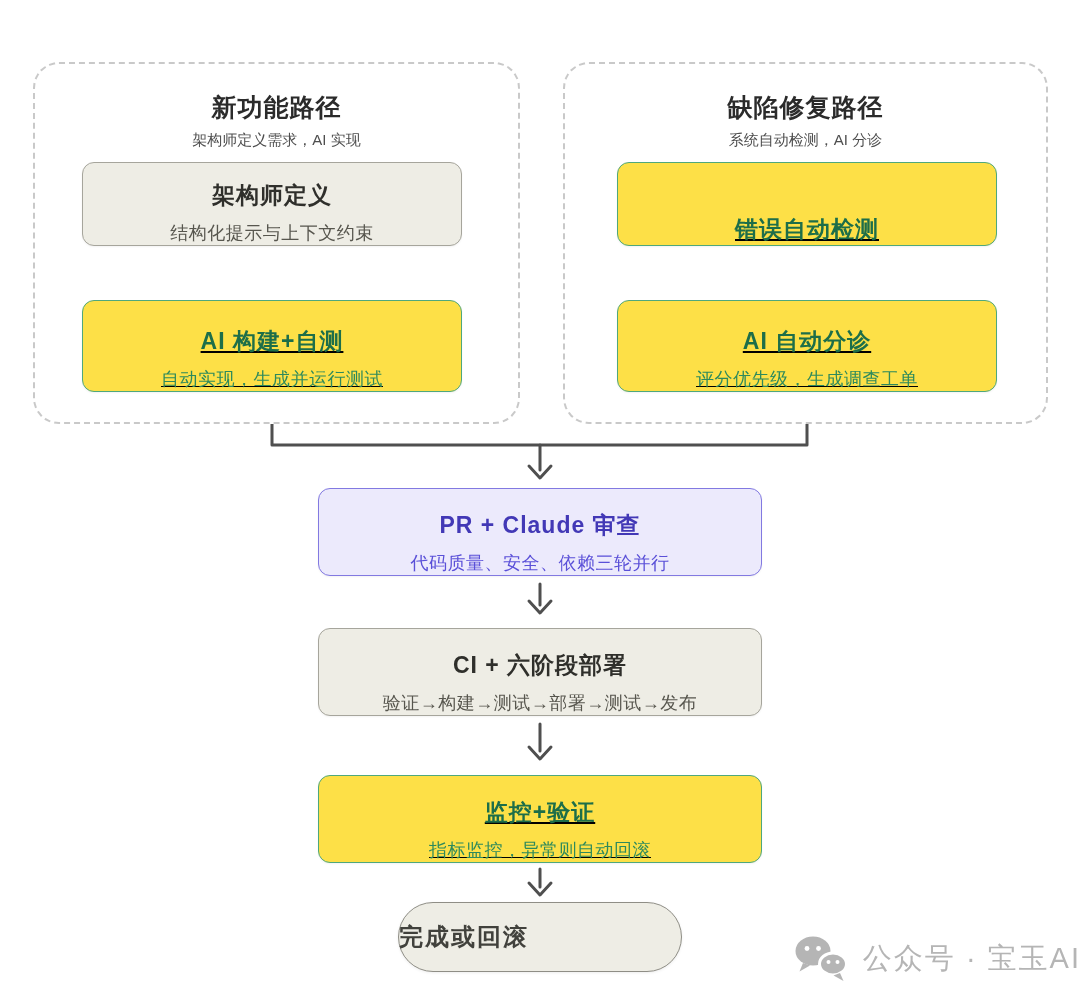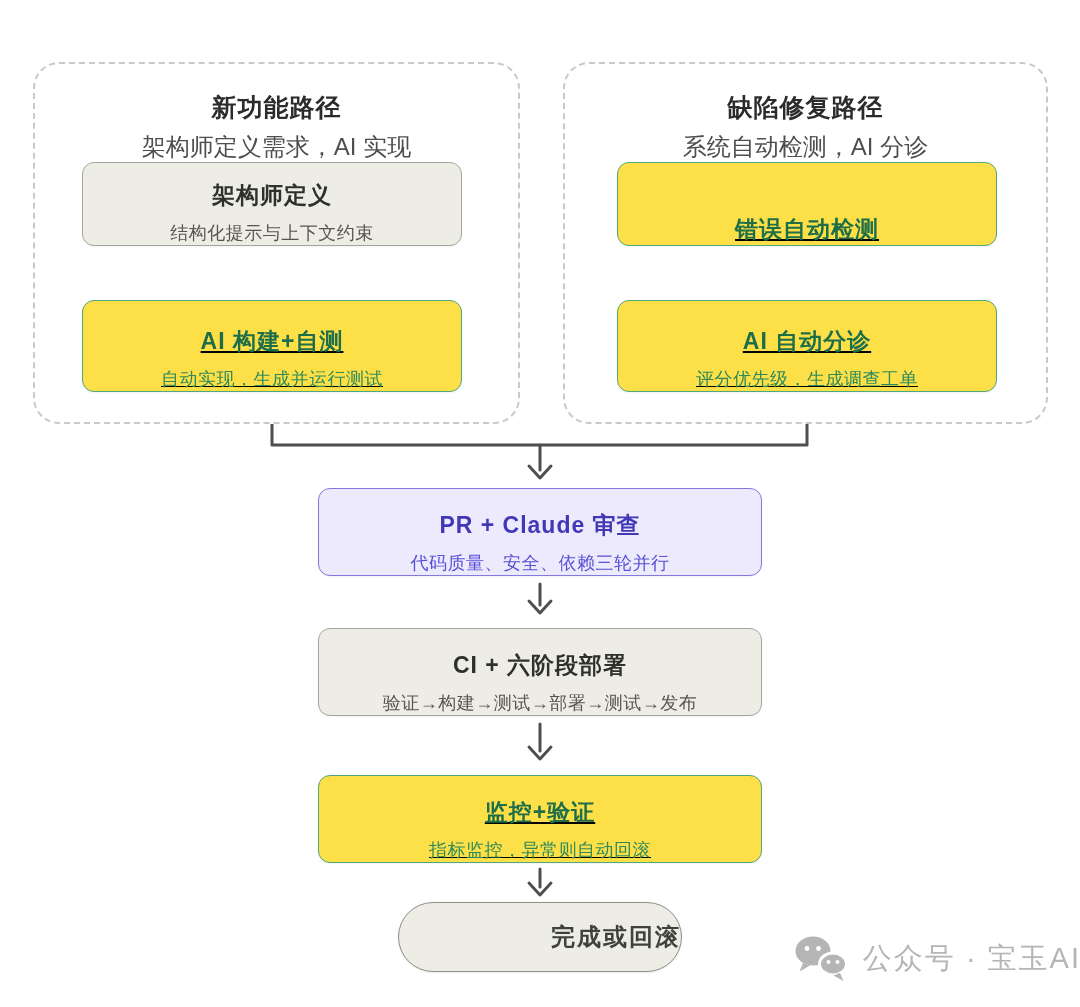--- a/index.html
+++ b/index.html
@@ -31,7 +31,7 @@
   .panel-subtitle {
     margin-top: 7px;
     text-align: center;
-    font-size: 24px; color: #4e4e4e;
+    font-size: 15px; color: #4e4e4e;
   }
 
   

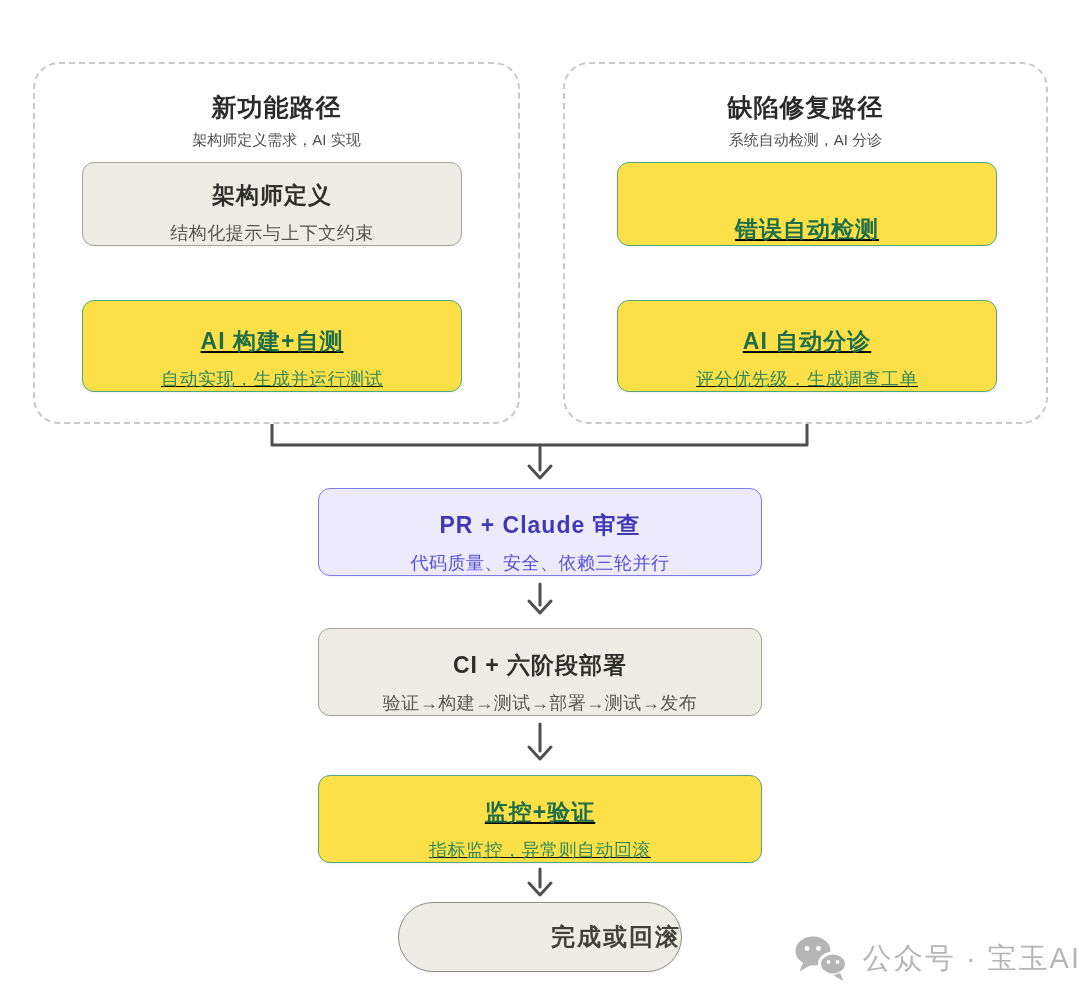--- a/index.html
+++ b/index.html
@@ -74,7 +74,7 @@
     background: #eeede5;
     border: 1.5px solid #8f8e86;
     border-radius: 36px;
-    display: flex; align-items: center; justify-content: flex-end;
+    display: flex; align-items: center; justify-content: flex-start;
     font-size: 24px; font-weight: bold; color: #41413c;
     letter-spacing: 2px;
     box-shadow: 0 1px 3px rgba(0,0,0,0.07);

